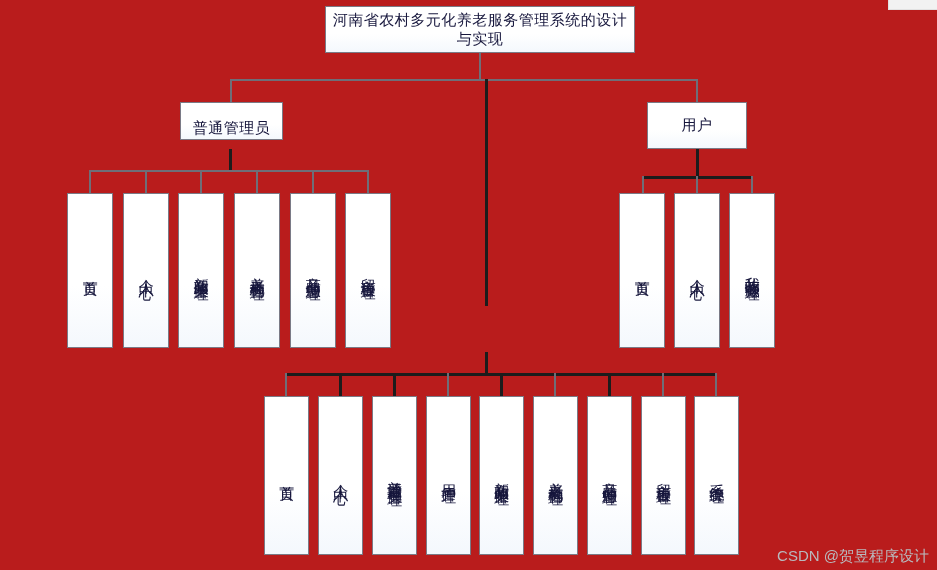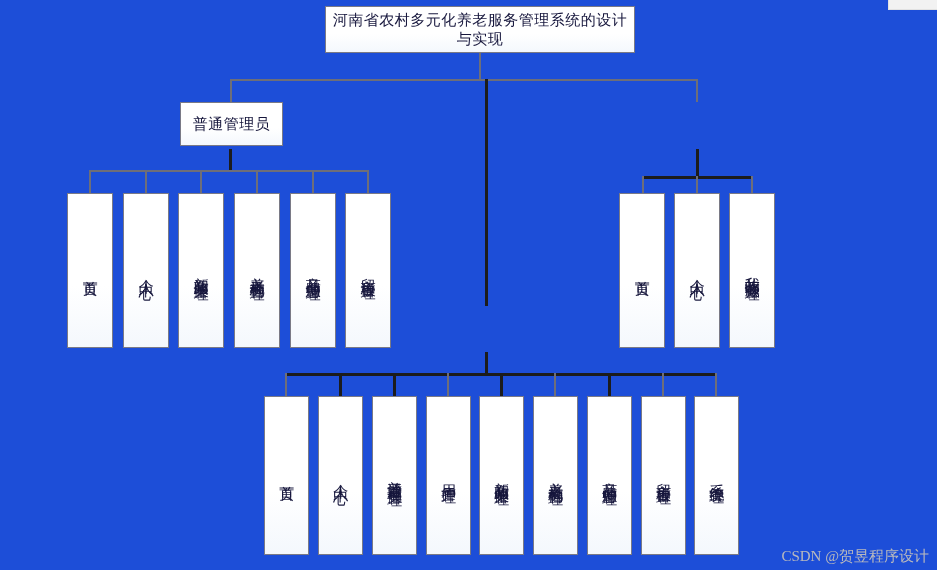--- a/index.html
+++ b/index.html
@@ -13,7 +13,7 @@
     width:937px;
     height:570px;
     overflow:hidden;
-    background:#1d4ed8;
+    background:#b91c1c;
   }
   
   .node{

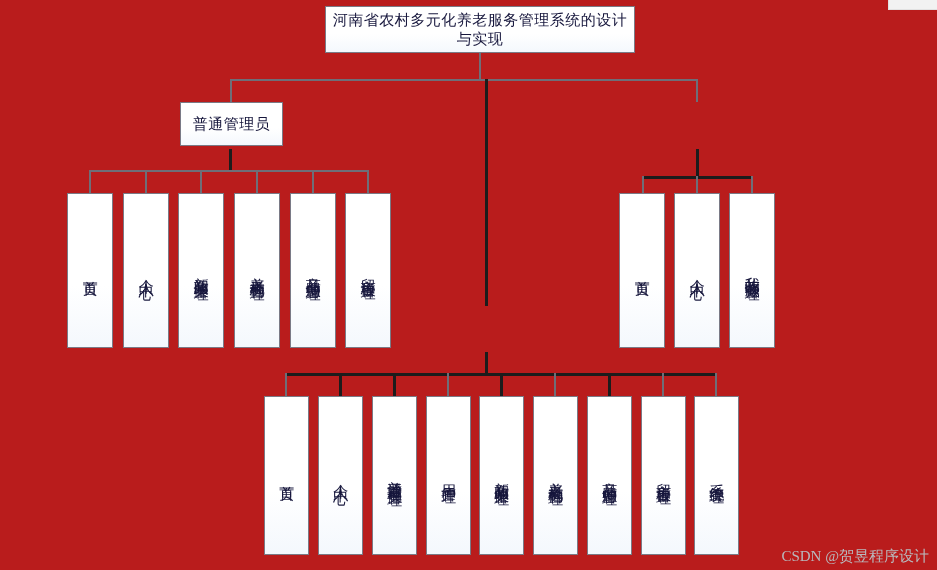--- a/index.html
+++ b/index.html
@@ -107,7 +107,7 @@
 
   <div class="ln v thick" style="left:485px;top:79px;width:3px;height:227px;"></div>
 
-  <div class="node role" style="left:180px;top:102px;width:103px;height:44px;">
+  <div class="node role" style="left:180px;top:102px;width:103px;height:38px;align-items:flex-end;">
     <span>普通管理员</span>
   </div>
 

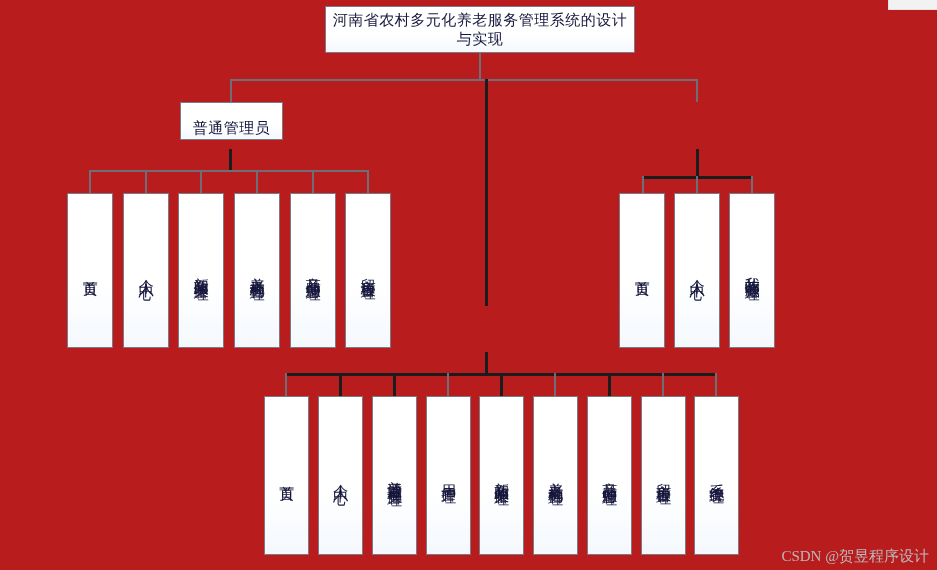--- a/index.html
+++ b/index.html
@@ -111,6 +111,9 @@
     <span>普通管理员</span>
   </div>
 
+  <div class="node role" style="left:647px;top:102px;width:100px;height:47px;">
+    <span>用户</span>
+  </div>
 
 
   <div class="ln v thick" style="left:229px;top:149px;width:3px;height:22px;"></div>

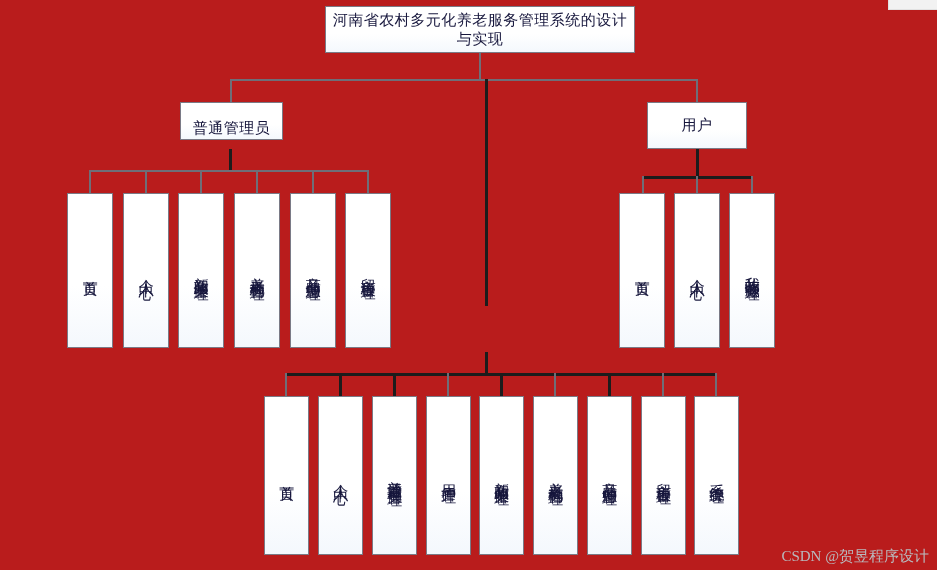--- a/index.html
+++ b/index.html
@@ -72,7 +72,7 @@
     color:#b9b9bd;
     white-space:nowrap;
     user-select:none;
-    font-family:Liberation Serif, serif;
+    font-family:Liberation Sans, sans-serif;
   }
   
   #corner-artifact{

